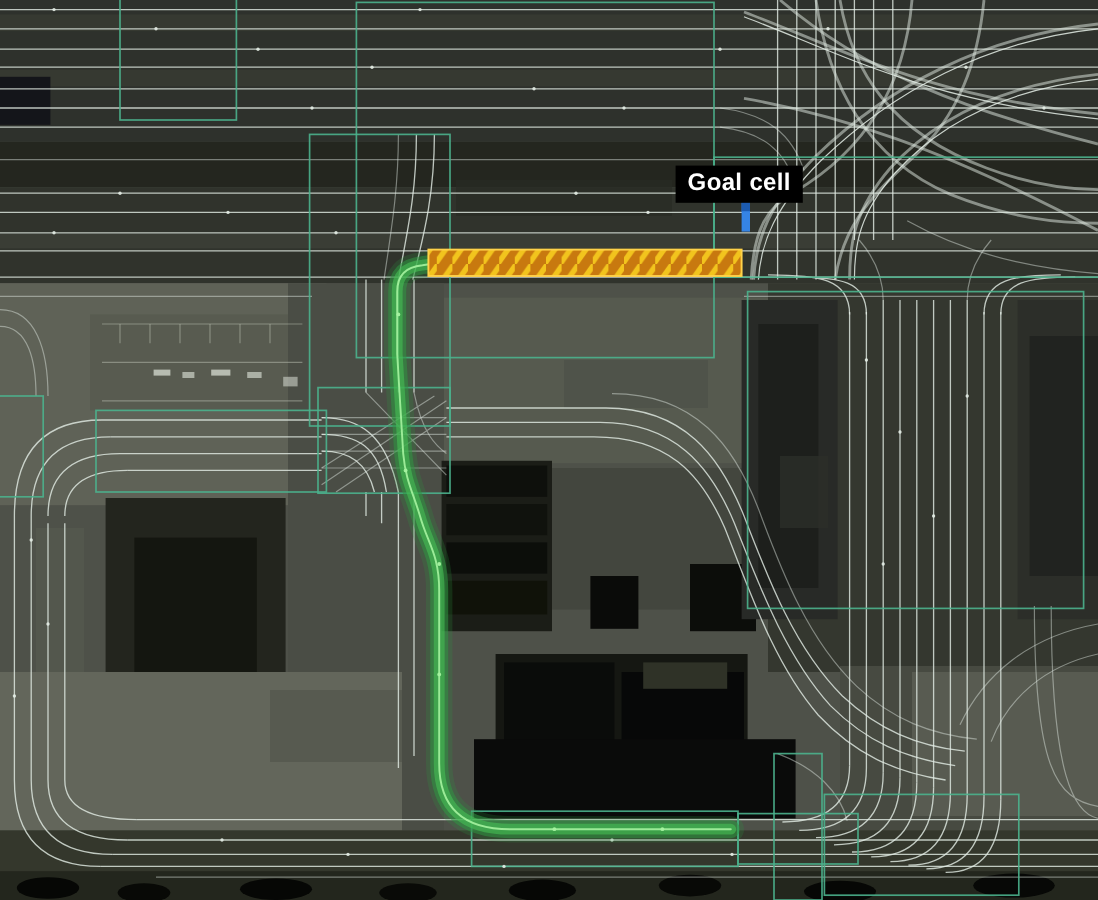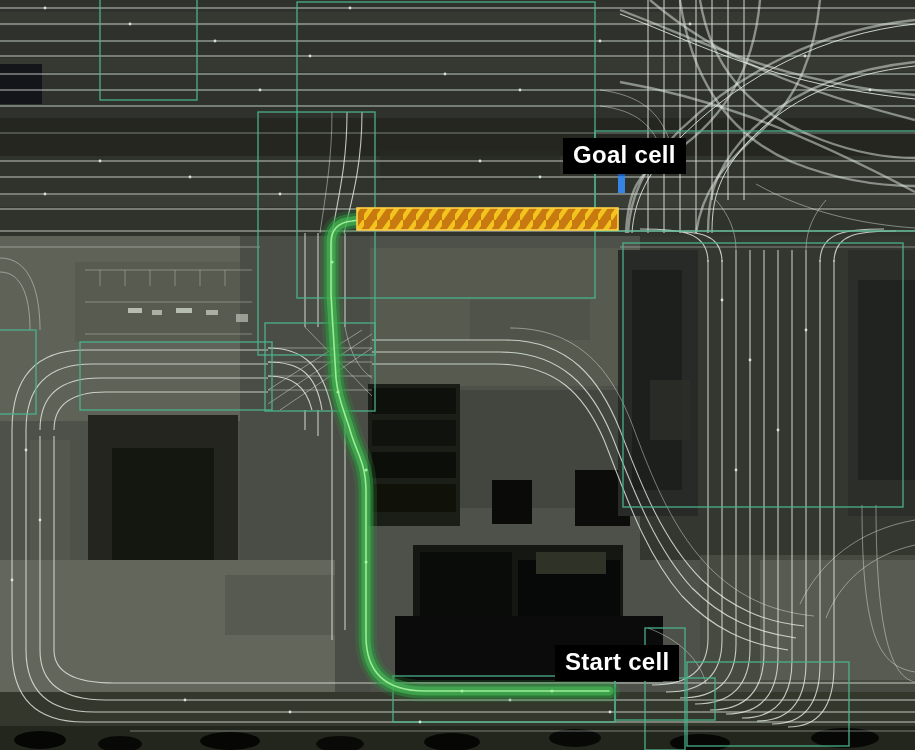--- a/index.html
+++ b/index.html
@@ -30,7 +30,7 @@
     background:var(--label-bg);
     color:var(--label-fg);
     font-weight:bold;
-    font-size:24px;
+    font-size:20px;
     line-height:1.15;
     padding:3px 10px 5px;
     letter-spacing:.3px;

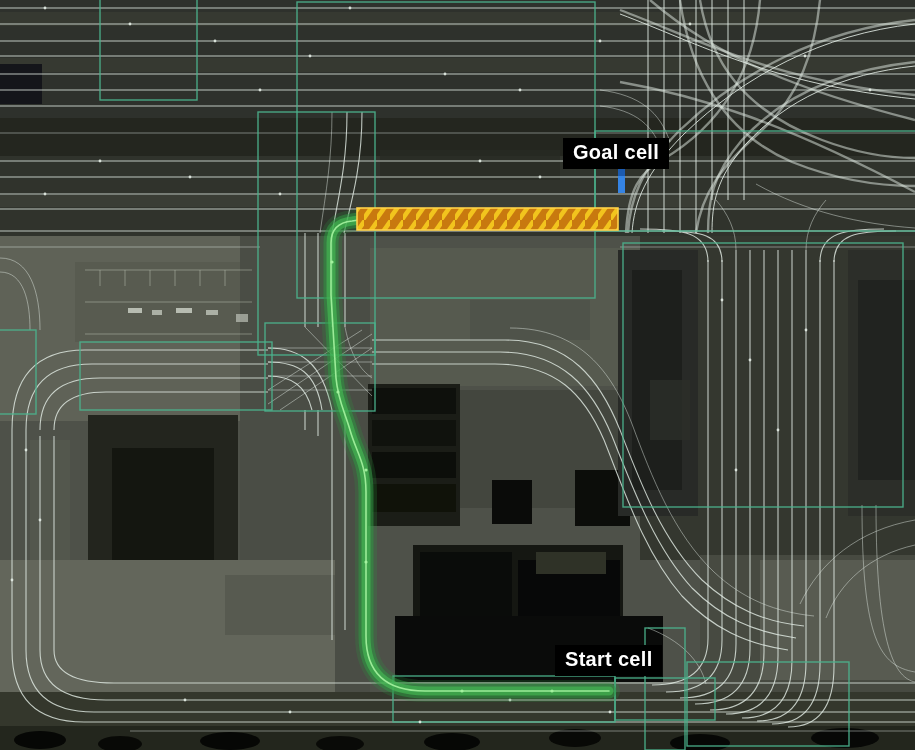--- a/index.html
+++ b/index.html
@@ -256,7 +256,6 @@
   </svg>
 
   <div class="map-label" style="left:563px;top:138px;">Goal cell</div>
-  <div class="map-label" style="left:555px;top:645px;">Start cell</div>
 </div>
 
 </body></html>

